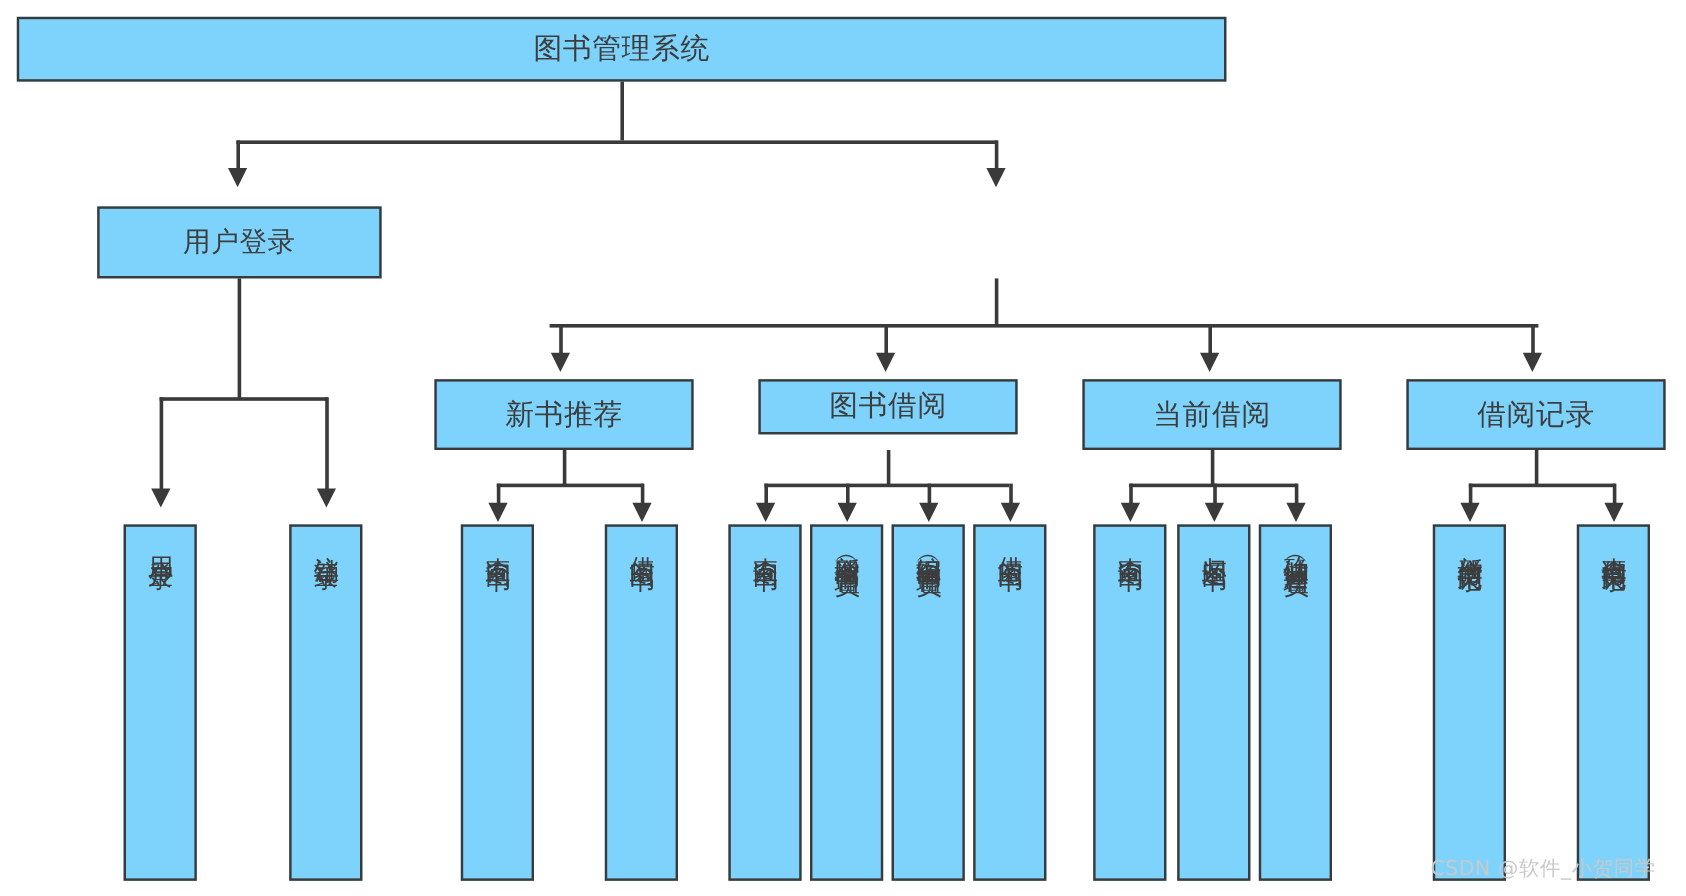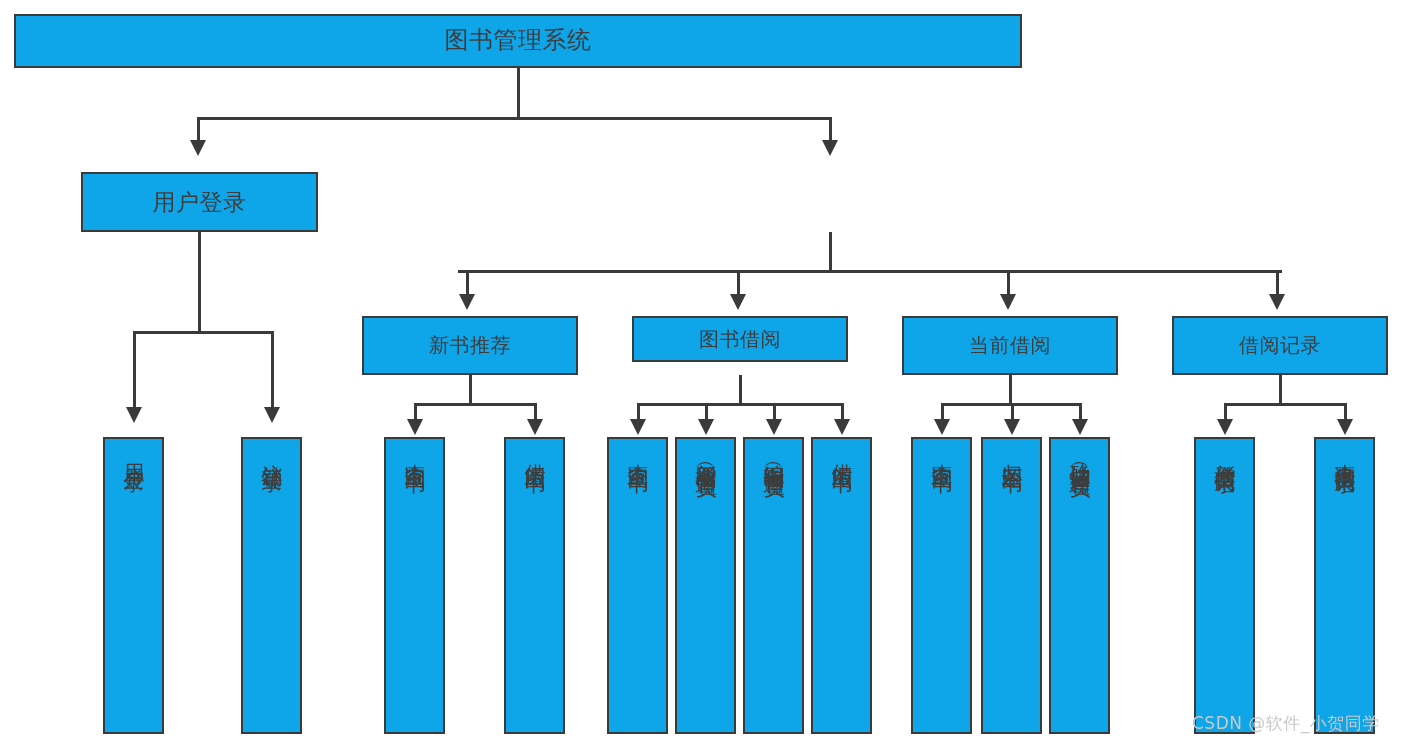--- a/index.html
+++ b/index.html
@@ -21,7 +21,7 @@
     position: absolute;
     box-sizing: border-box;
     border: 2.5px solid #3a3a3a;
-    background: #0ea5e9;
+    background: #7dd3fc;
     display: flex;
     align-items: center;
     justify-content: center;

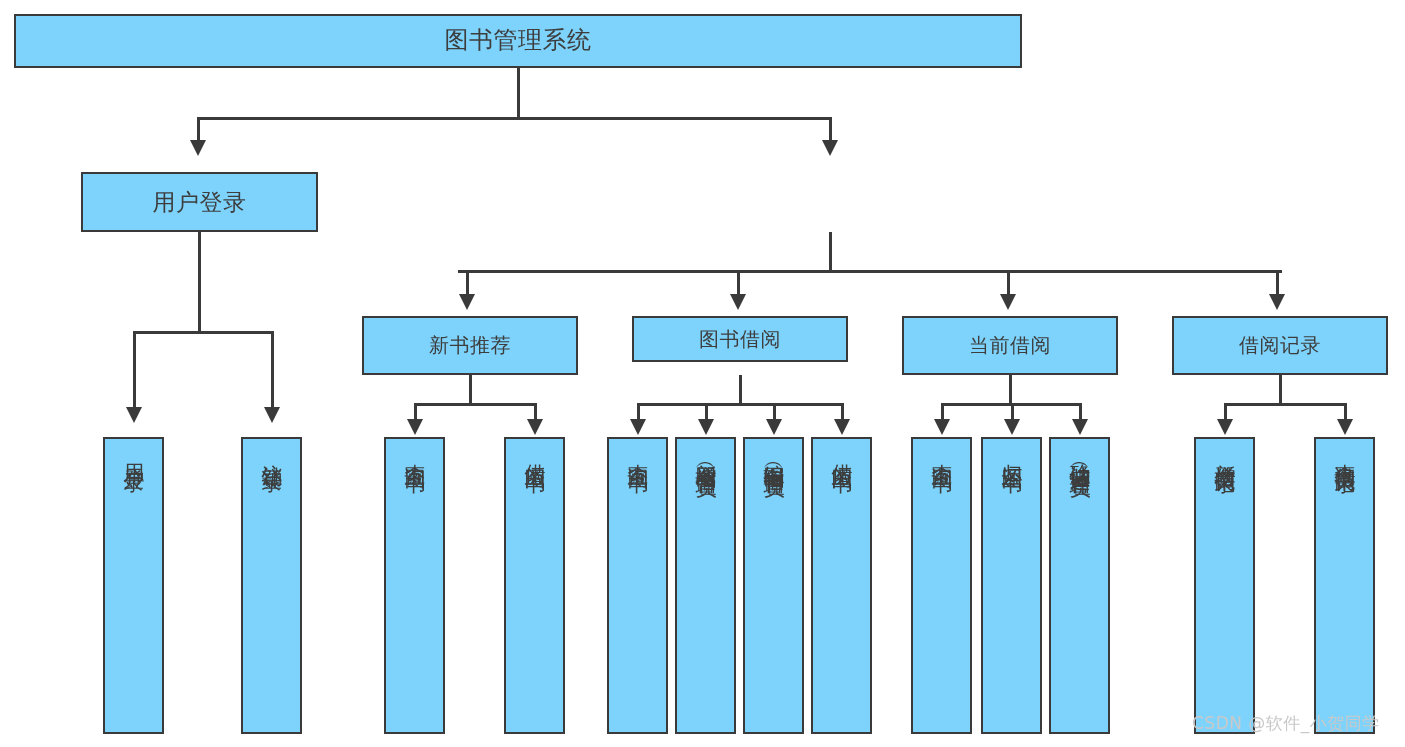--- a/index.html
+++ b/index.html
@@ -36,7 +36,7 @@
   }
   .node.root .label { font-size: 24px; }
   .node.lvl2 .label { font-size: 23px; }
-  .node.lvl3 .label { font-size: 20px; }
+  .node.lvl3 .label { font-size: 24px; }
 
   
   .node.leaf {

